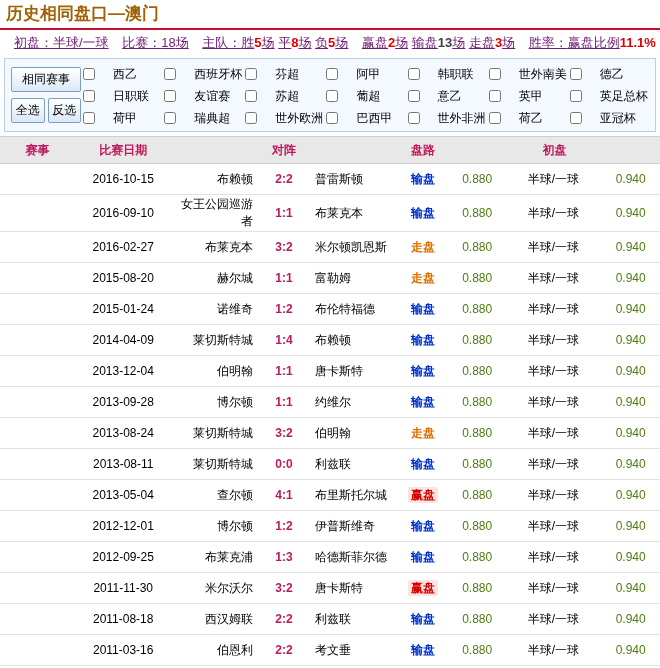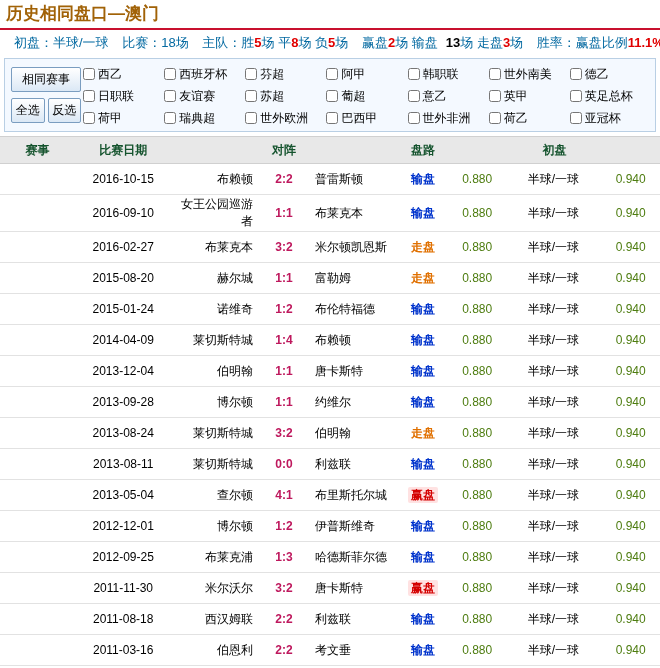--- a/index.html
+++ b/index.html
@@ -35,7 +35,7 @@
     white-space:nowrap;
     overflow:hidden;
   }
-  .summary .lbl{color:#0369a1;}
+  .summary .lbl{color:#701a75;text-decoration:underline;}
   .summary .red{color:#e00000;font-weight:bold;}
   .summary .blue{color:#000000;font-weight:bold;margin-left:8px;}
   .summary .sp{display:inline-block;width:10px;}

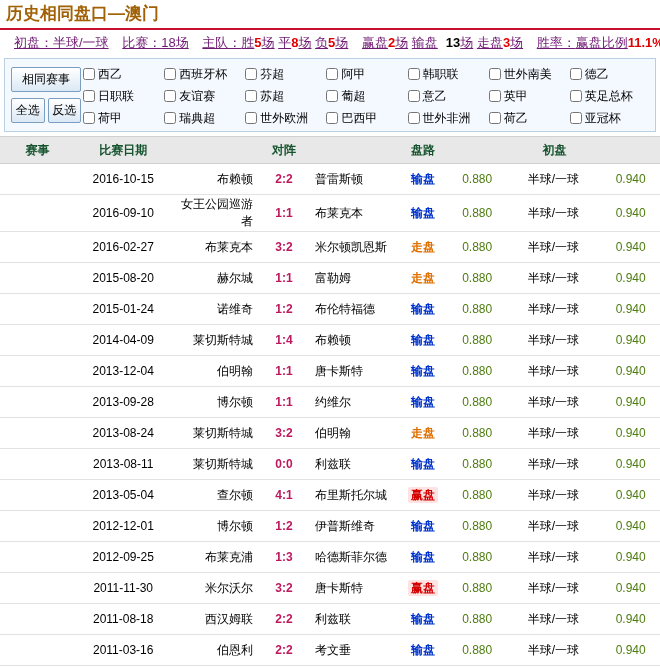--- a/index.html
+++ b/index.html
@@ -37,7 +37,7 @@
   }
   .summary .lbl{color:#701a75;text-decoration:underline;}
   .summary .red{color:#e00000;font-weight:bold;}
-  .summary .blue{color:#000000;font-weight:bold;margin-left:8px;}
+  .summary .blue{color:#404040;font-weight:bold;}
   .summary .sp{display:inline-block;width:10px;}
 
   

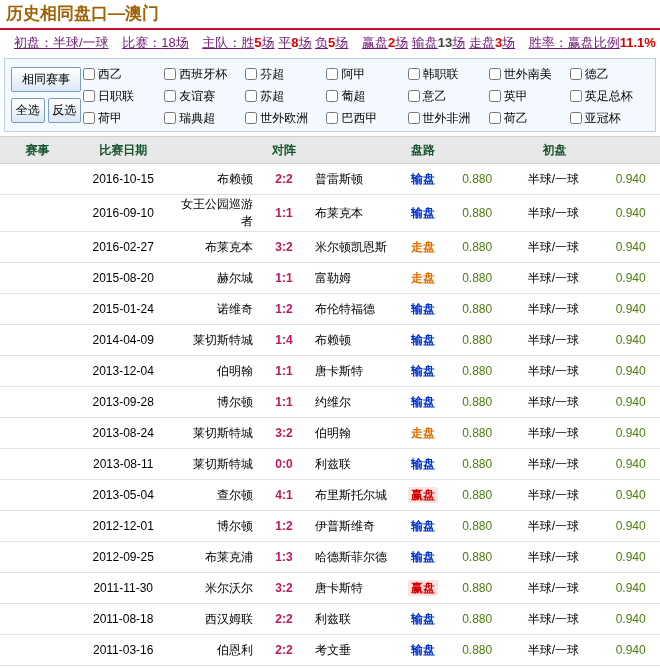--- a/index.html
+++ b/index.html
@@ -81,7 +81,7 @@
     overflow:hidden;
   }
   .chk{
-    display:flex;align-items:center;gap:3px;
+    display:flex;align-items:center;gap:18px;
     font-size:12px;white-space:nowrap;
     overflow:hidden;
   }

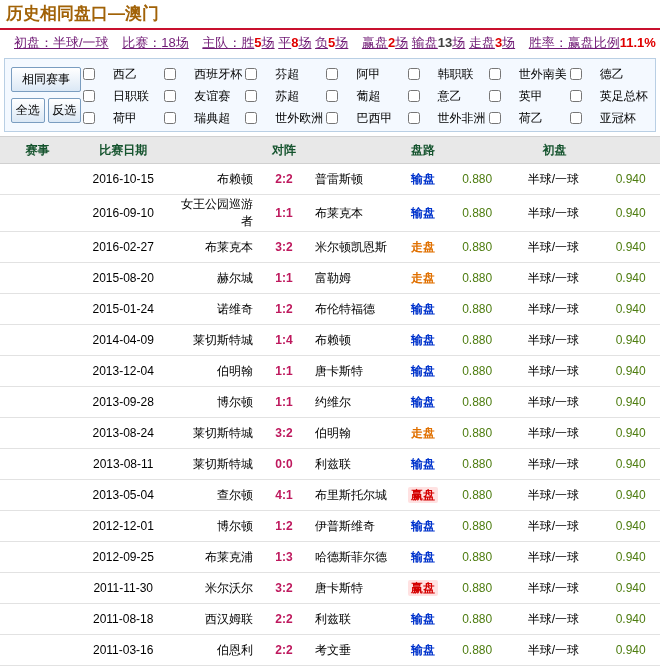--- a/index.html
+++ b/index.html
@@ -100,7 +100,7 @@
     height:24px;
     font-size:12px;
     font-weight:bold;
-    color:#14532d;
+    color:#be185d;
     text-align:center;
   }
   table.main td{

